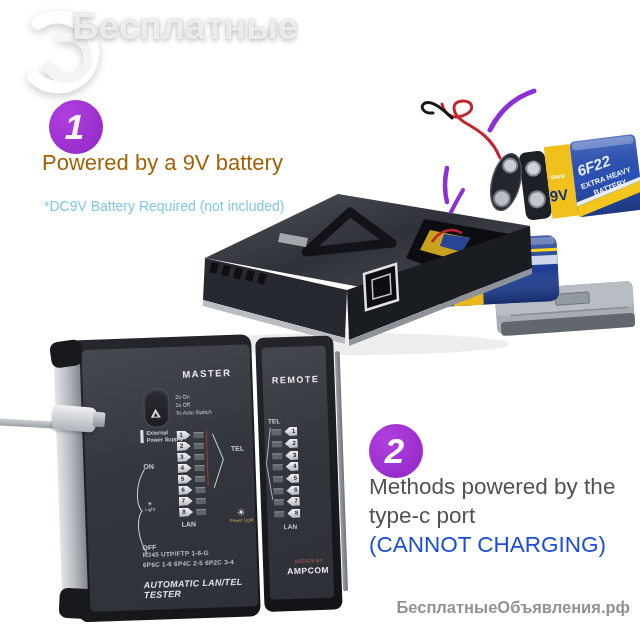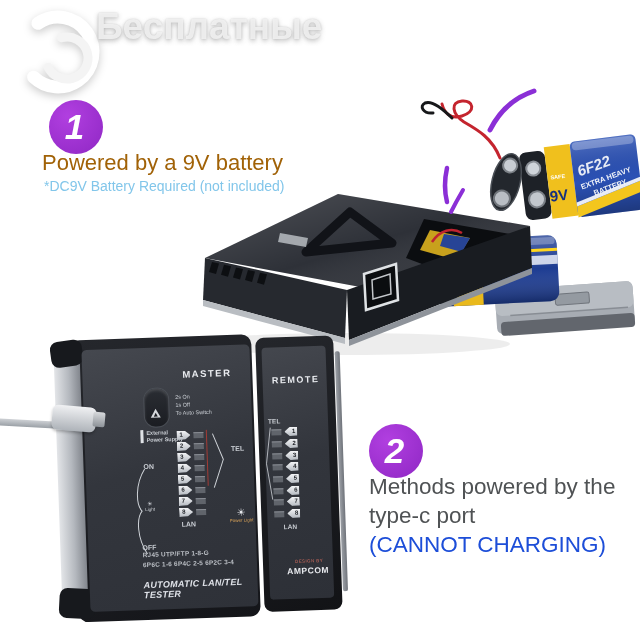--- a/index.html
+++ b/index.html
@@ -12,7 +12,7 @@
          color:#2b80d9;letter-spacing:0.5px;}
   .wm-line{color:rgba(243,243,243,0.88);font-weight:bold;
            text-shadow:0 2px 5px rgba(110,110,110,0.45), 0 0 2px rgba(160,160,160,0.4);}
-  .wm1{left:96px;top:6px;font-size:37px;}
+  .wm1{left:72px;top:6px;font-size:37px;}
   .wm2{left:84px;top:48px;font-size:35px;}
   .wm-logo{filter:drop-shadow(0 3px 4px rgba(0,0,0,0.20));}
   .footer-wm{right:10px;top:598px;font-size:16.5px;font-weight:bold;color:#8f9296;}

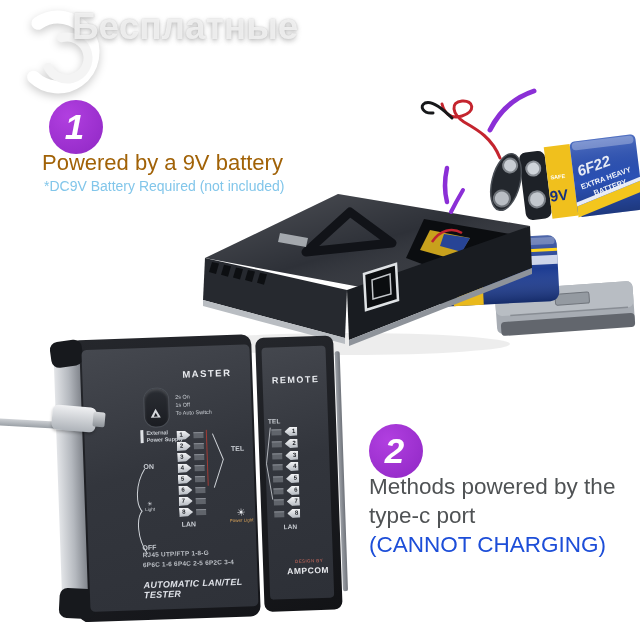--- a/index.html
+++ b/index.html
@@ -22,7 +22,7 @@
          color:#fff;font-size:35px;font-weight:bold;font-style:italic;
          display:flex;align-items:center;justify-content:center;padding-right:3px;box-sizing:border-box;}
   .h1g{font-size:22px;color:#a16207;}
-  .note{font-size:14px;color:#82c6ea;}
+  .note{font-size:14px;color:#82c6ea;margin-top:20px;}
   .h2g{font-size:22.5px;color:#4f5254;line-height:29px;}
   .warn{font-size:22.5px;color:#1d4ed8;font-weight:normal;}
 

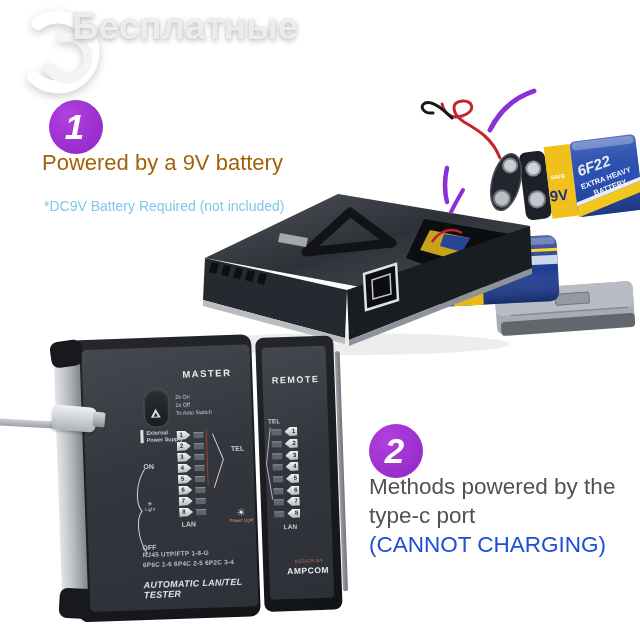--- a/index.html
+++ b/index.html
@@ -352,6 +352,7 @@
     <circle cx="63" cy="58" r="21" fill="none" stroke="#f4f4f4" stroke-width="9" stroke-dasharray="94 38" stroke-linecap="round" transform="rotate(-105 63 58)"></circle>
   </svg>
   <div class="abs wm-line wm1">Бесплатные</div>
+  <div class="abs footer-wm">БесплатныеОбъявления.рф</div>
 
 </div>
 

